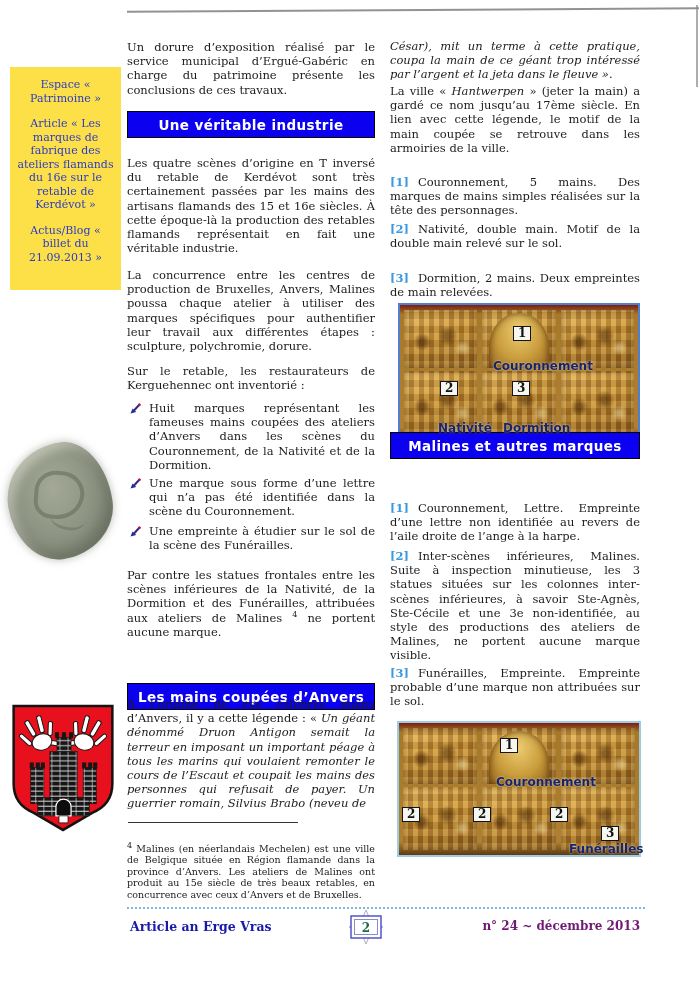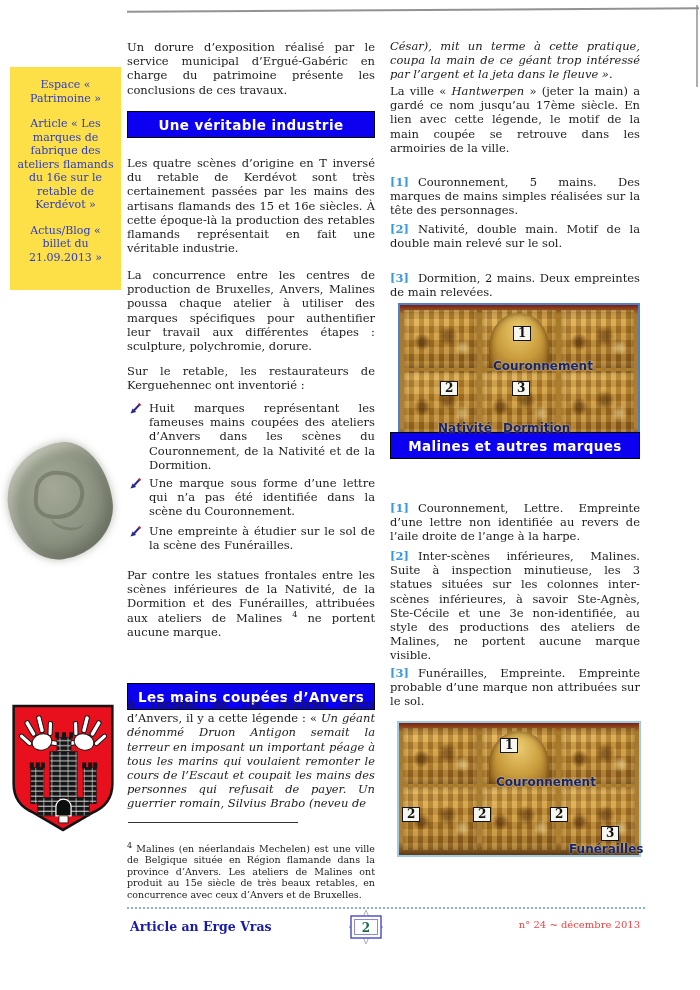--- a/index.html
+++ b/index.html
@@ -85,7 +85,7 @@
   
   .foot-dots{position:absolute;left:127px;top:907px;width:518px;border-top:2px dotted #85b6da;}
   .foot-left{position:absolute;left:130px;top:919px;font-weight:bold;font-size:12.5px;color:#1a1aa8;}
-  .foot-right{position:absolute;left:448px;top:919px;width:192px;text-align:right;font-weight:normal;font-size:10px;color:#ef4444;}
+  .foot-right{position:absolute;left:448px;top:919px;width:192px;text-align:right;font-weight:bold;font-size:12px;color:#701a75;}
   .foot-orn{position:absolute;left:346px;top:909px;}
 </style>
 </head>

